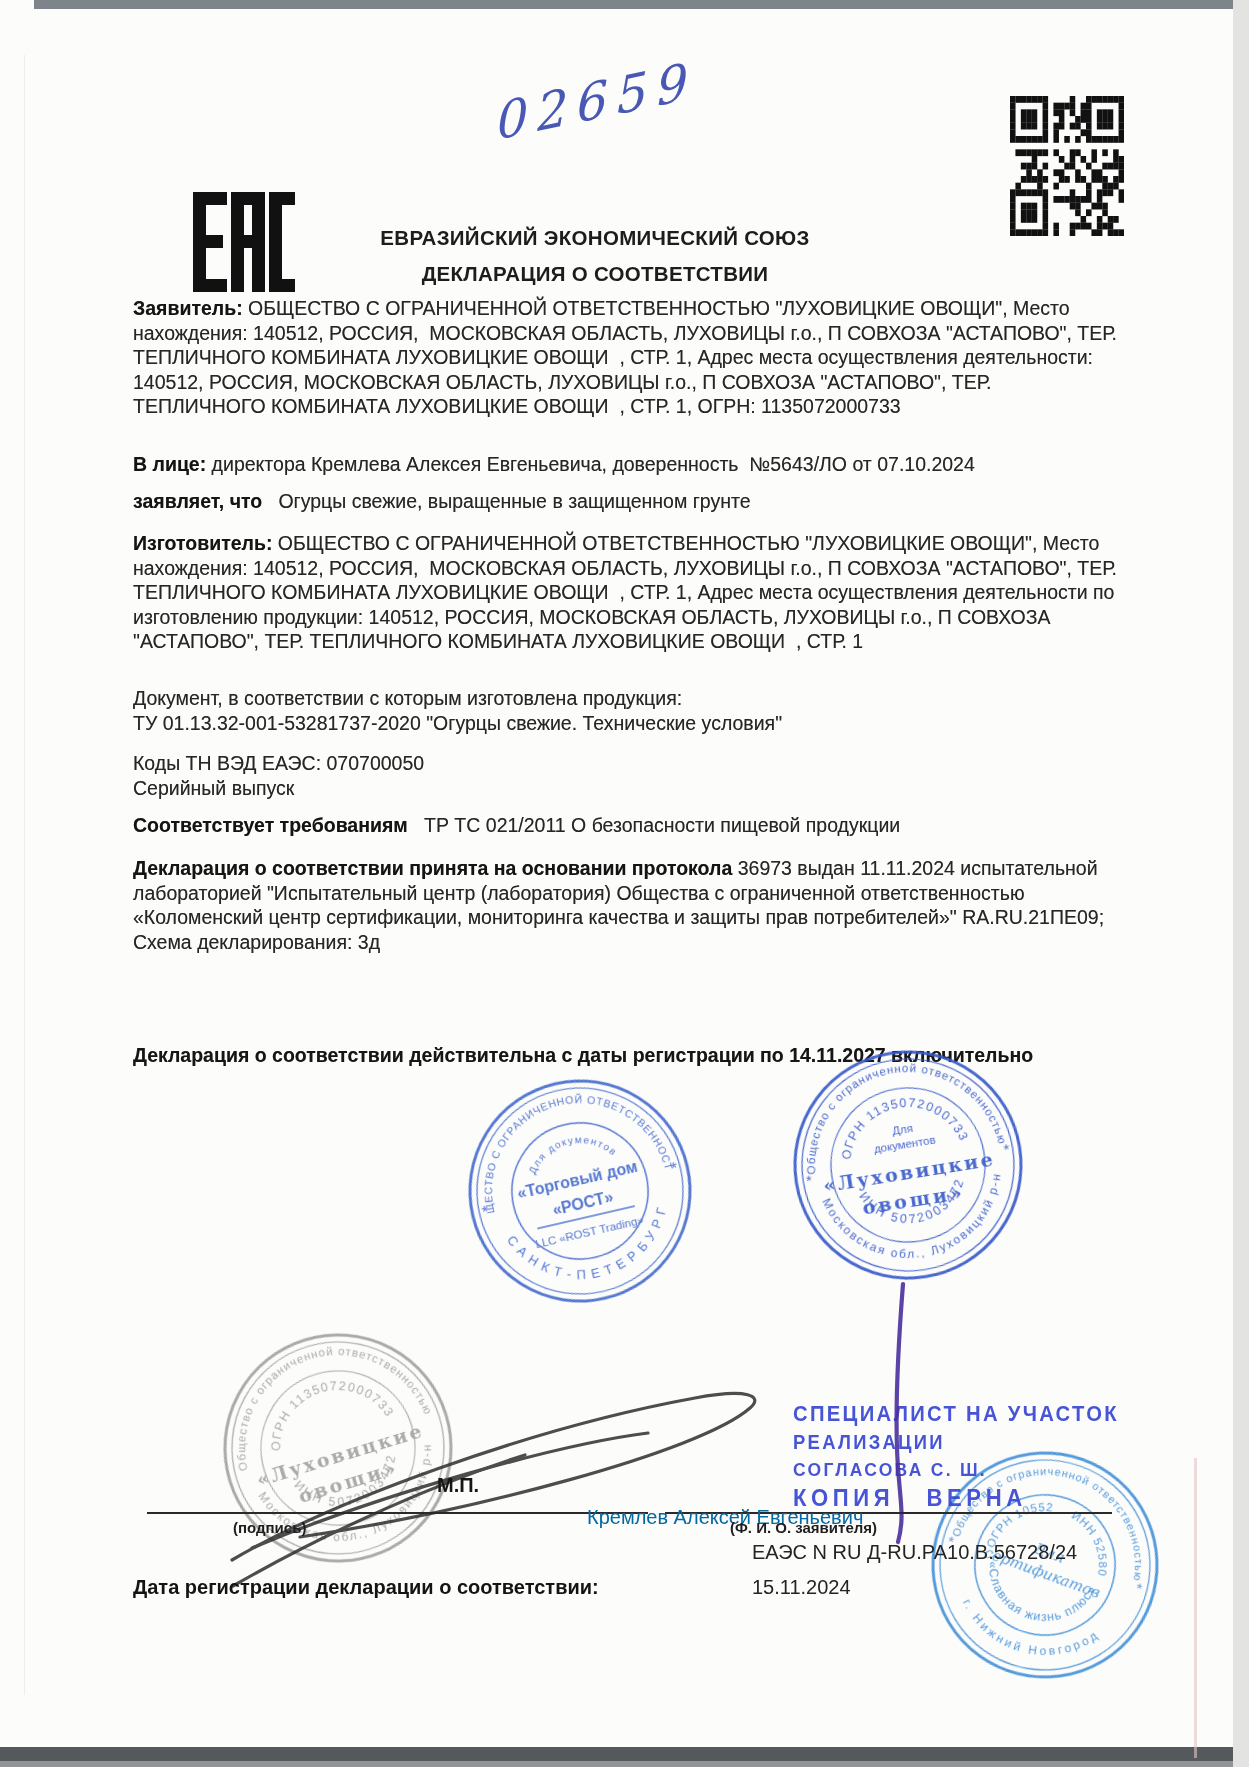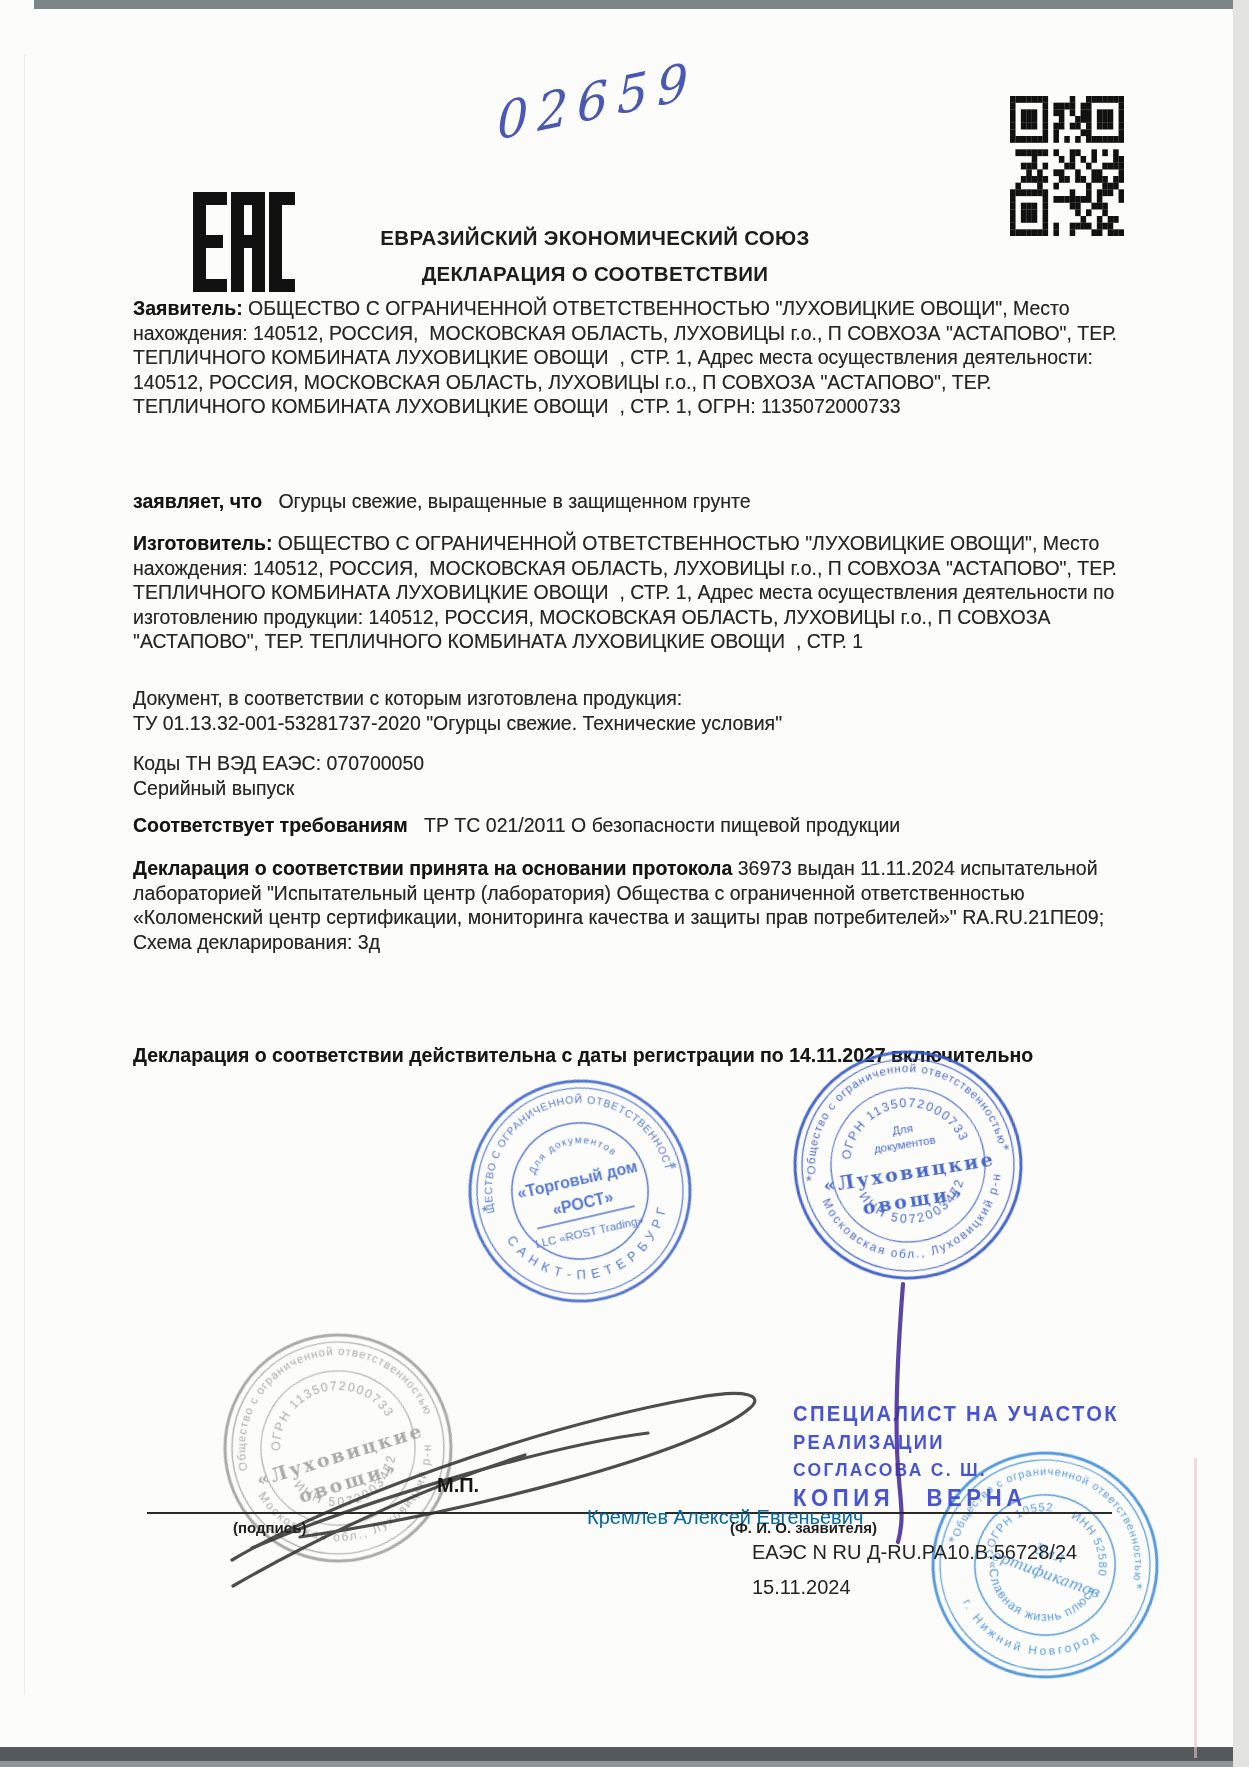--- a/index.html
+++ b/index.html
@@ -320,6 +320,7 @@
 
   <p class="para" style="top:296px"><b>Заявитель:</b><span> ОБЩЕСТВО С ОГРАНИЧЕННОЙ ОТВЕТСТВЕННОСТЬЮ "ЛУХОВИЦКИЕ ОВОЩИ", Место нахождения: 140512, РОССИЯ,  МОСКОВСКАЯ ОБЛАСТЬ, ЛУХОВИЦЫ г.о., П СОВХОЗА "АСТАПОВО", ТЕР. ТЕПЛИЧНОГО КОМБИНАТА ЛУХОВИЦКИЕ ОВОЩИ  , СТР. 1, Адрес места осуществления деятельности: 140512, РОССИЯ, МОСКОВСКАЯ ОБЛАСТЬ, ЛУХОВИЦЫ г.о., П СОВХОЗА "АСТАПОВО", ТЕР. ТЕПЛИЧНОГО КОМБИНАТА ЛУХОВИЦКИЕ ОВОЩИ  , СТР. 1, ОГРН: 1135072000733</span></p>
 
+  <p class="para" style="top:452px"><b>В лице:</b><span> директора Кремлева Алексея Евгеньевича, доверенность  №5643/ЛО от 07.10.2024</span></p>
 
   <p class="para" style="top:489px"><b>заявляет, что</b><span>   Огурцы свежие, выращенные в защищенном грунте</span></p>
 

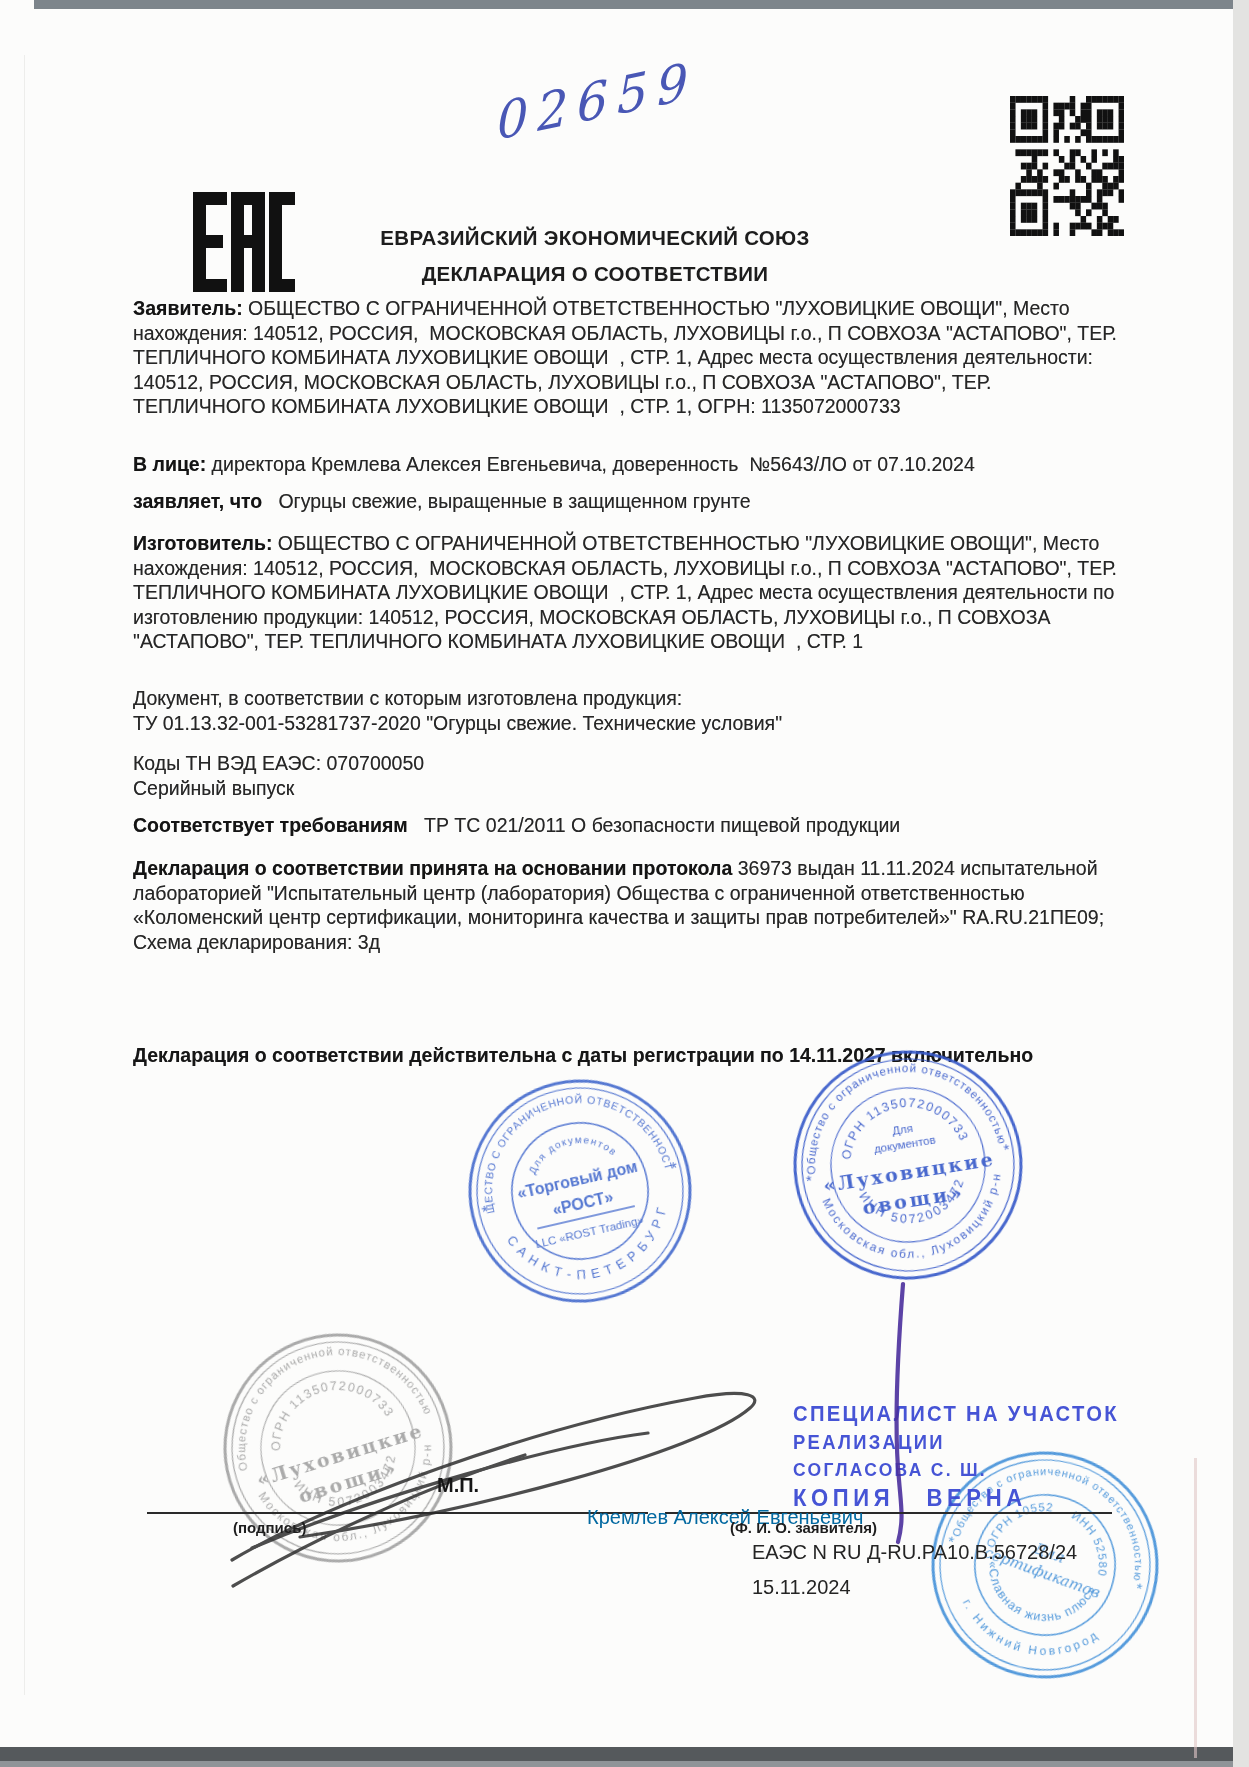--- a/index.html
+++ b/index.html
@@ -476,6 +476,7 @@
   <div class="caption" style="left:730px;top:1519px">(Ф. И. О. заявителя)</div>
 
   <div class="regvalue" style="top:1541px">ЕАЭС N RU Д-RU.РА10.В.56728/24</div>
+  <div class="reglabel" style="top:1576px">Дата регистрации декларации о соответствии:</div>
   <div class="regvalue" style="top:1576px">15.11.2024</div>
 
 </div>

